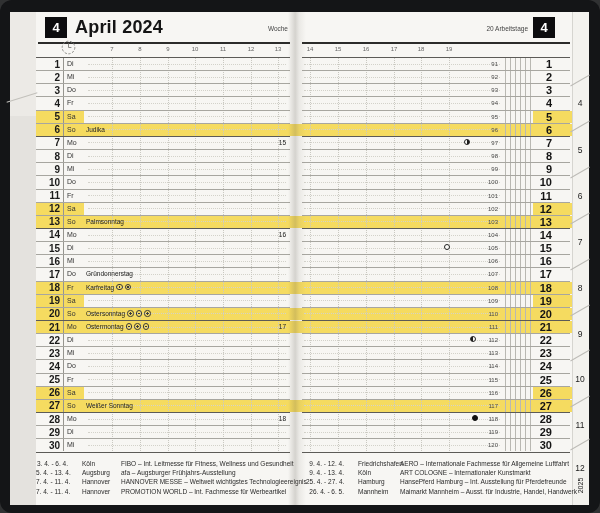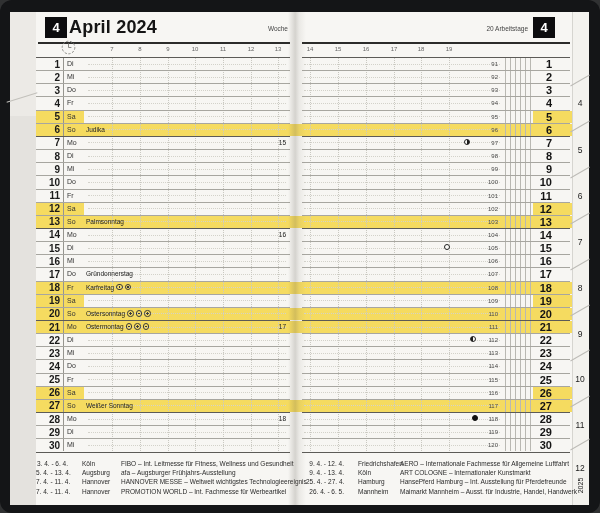--- a/index.html
+++ b/index.html
@@ -15,7 +15,7 @@
   .month-box{position:absolute;top:17px;width:22px;height:21px;background:#0d0d0f;color:#fff;font-size:13px;font-weight:bold;display:flex;align-items:center;justify-content:center;z-index:5;}
   #month-box-left{left:45px;}
   #month-box-right{left:533px;}
-  #page-title{position:absolute;left:69px;top:17px;font-size:18px;font-weight:600;color:#151515;letter-spacing:.2px;z-index:5;}
+  #page-title{position:absolute;left:75px;top:17px;font-size:18px;font-weight:600;color:#151515;letter-spacing:.2px;z-index:5;}
   #week-label{position:absolute;left:230px;top:25px;width:58px;text-align:right;font-size:6.5px;color:#444;z-index:5;}
   #workdays-label{position:absolute;left:420px;top:25px;width:108px;text-align:right;font-size:6.5px;color:#444;z-index:5;}
   .head-rule{position:absolute;top:42px;height:2px;background:#2c2c2a;z-index:5;}

